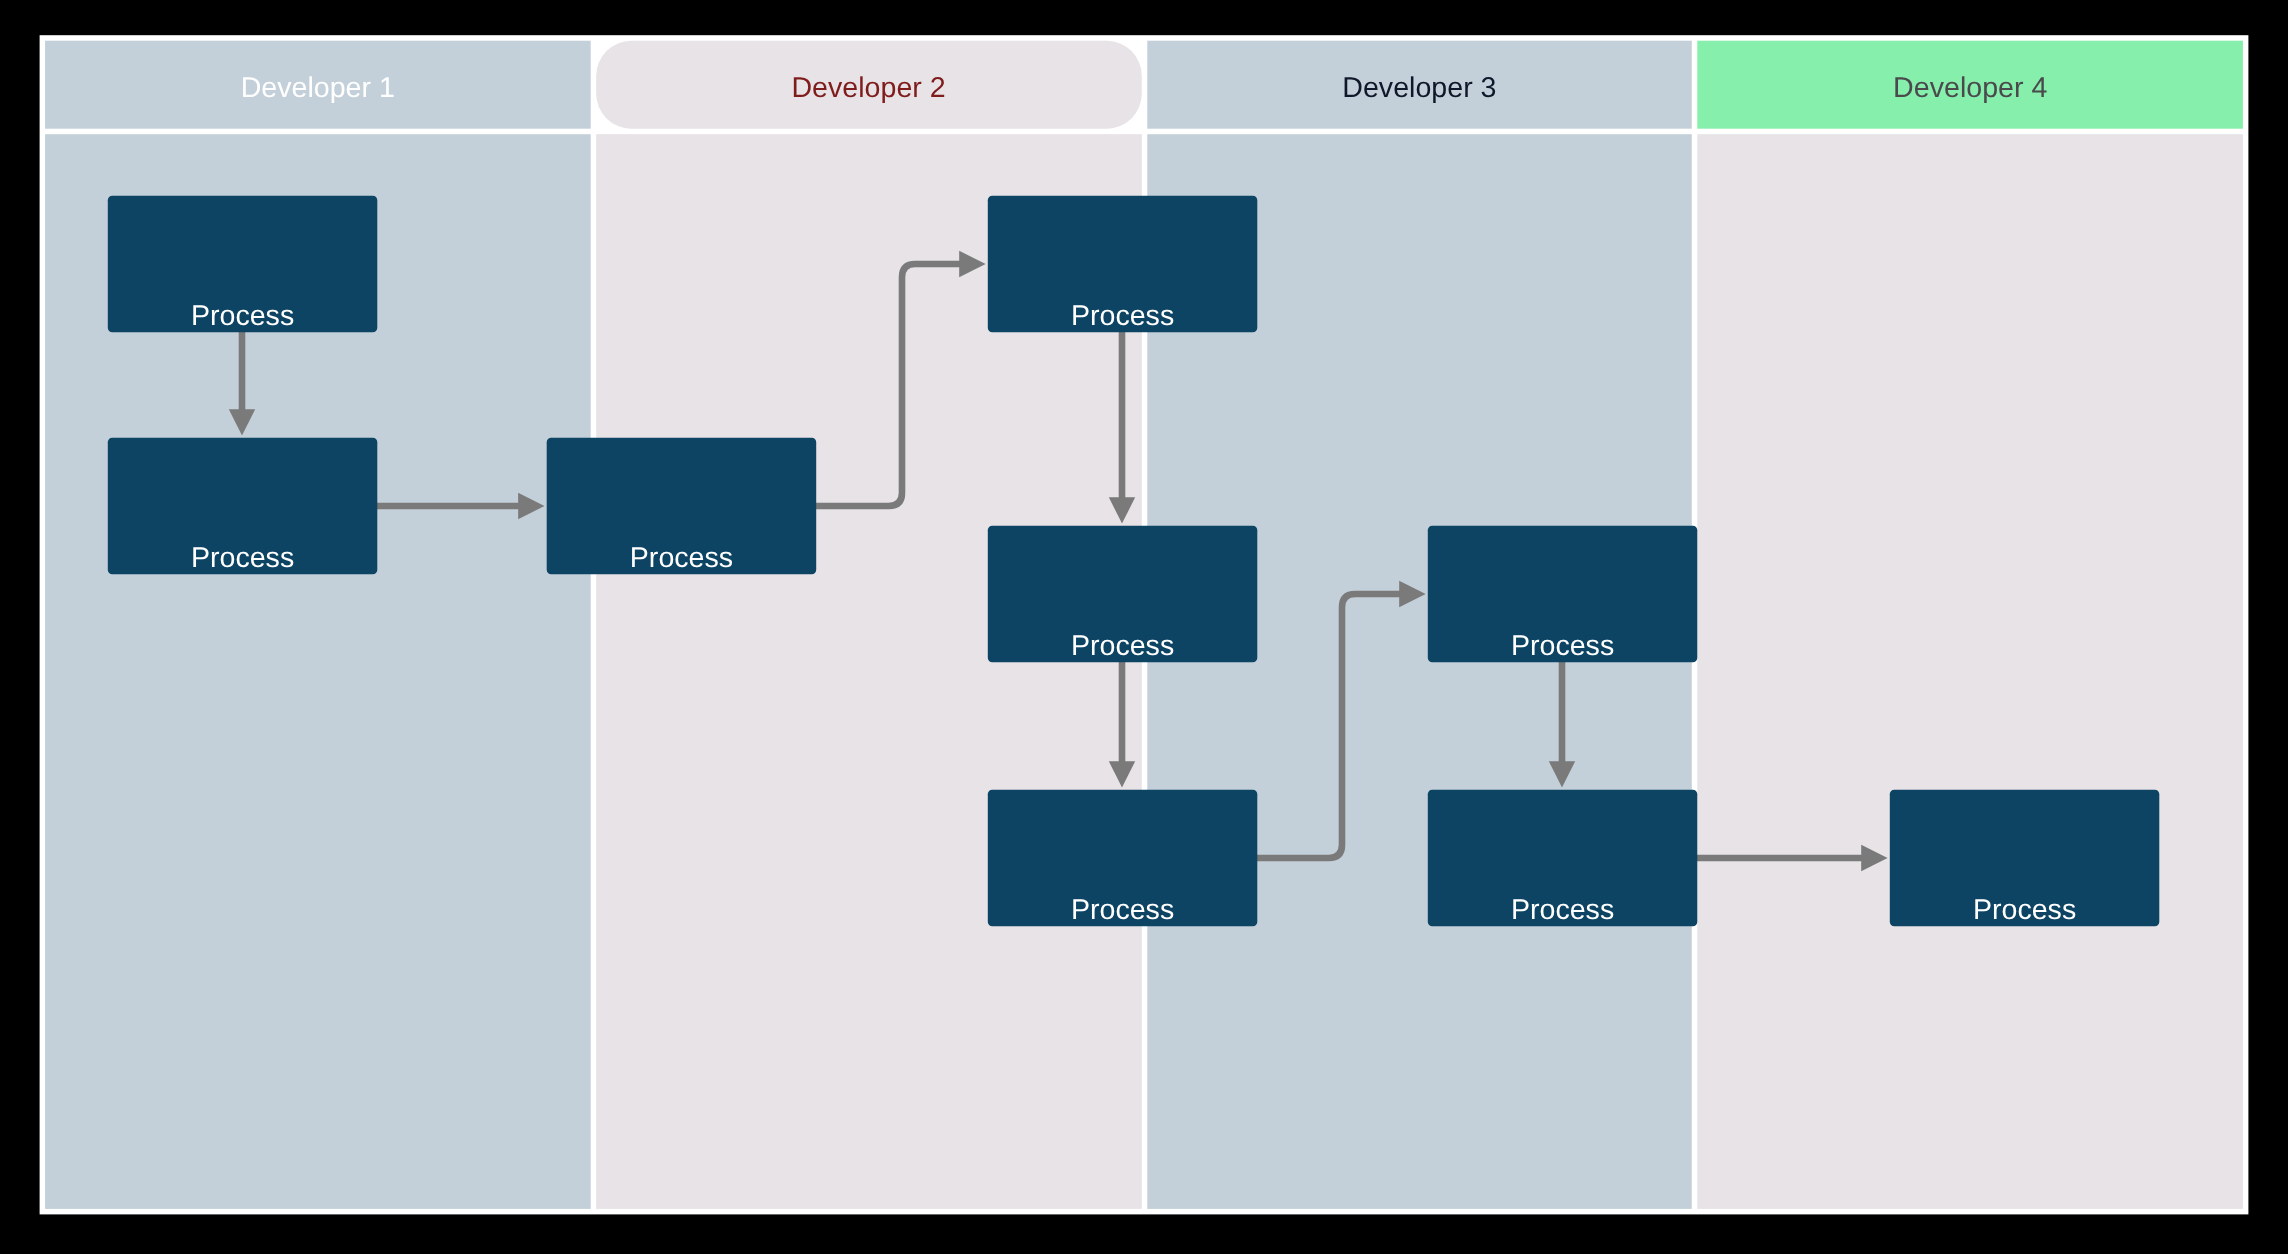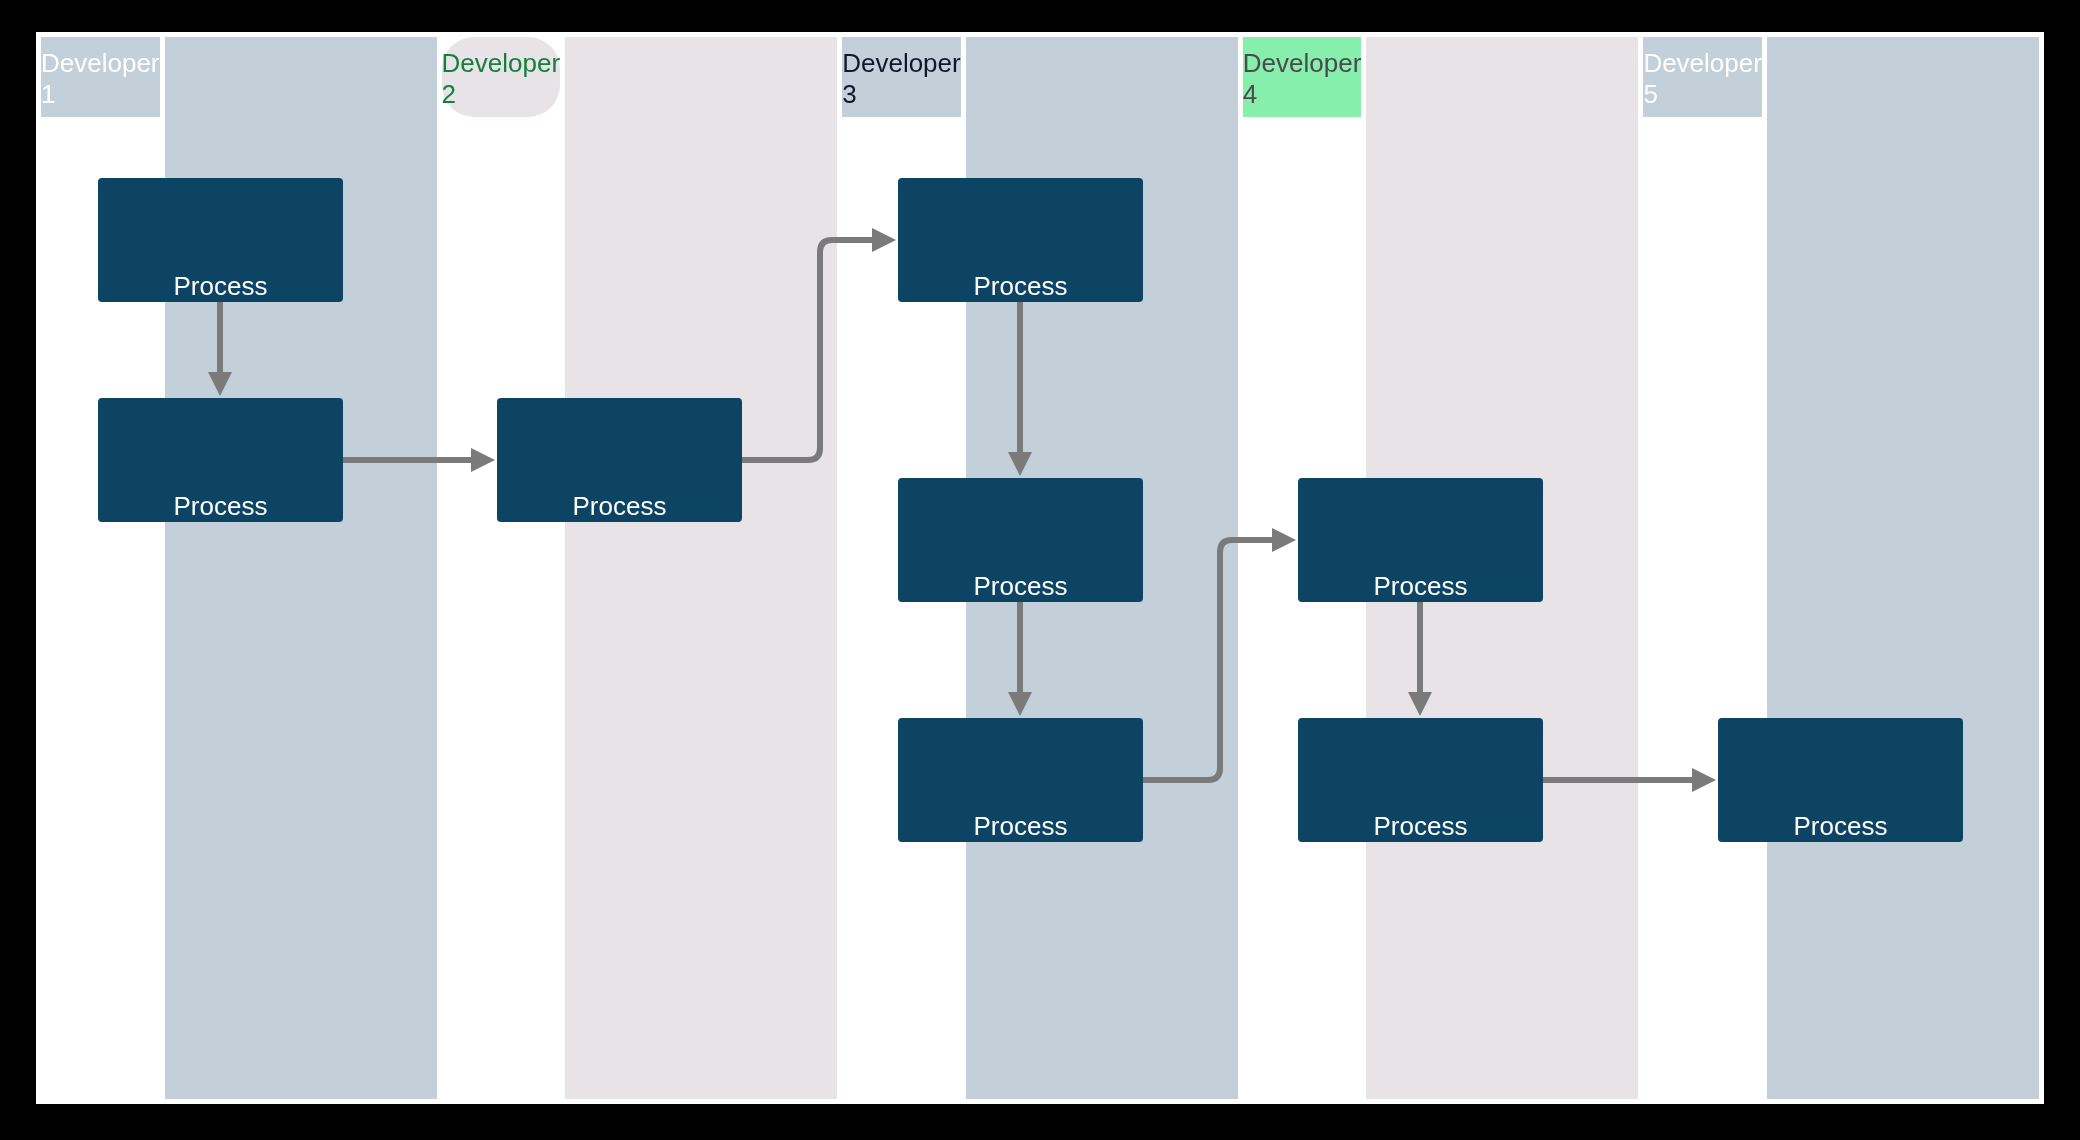--- a/index.html
+++ b/index.html
@@ -26,7 +26,7 @@
   .lane {
     flex: 1 1 0;
     display: flex;
-    flex-direction: row;
+    flex-direction: column;
     gap: 5px;
     min-width: 0;
   }

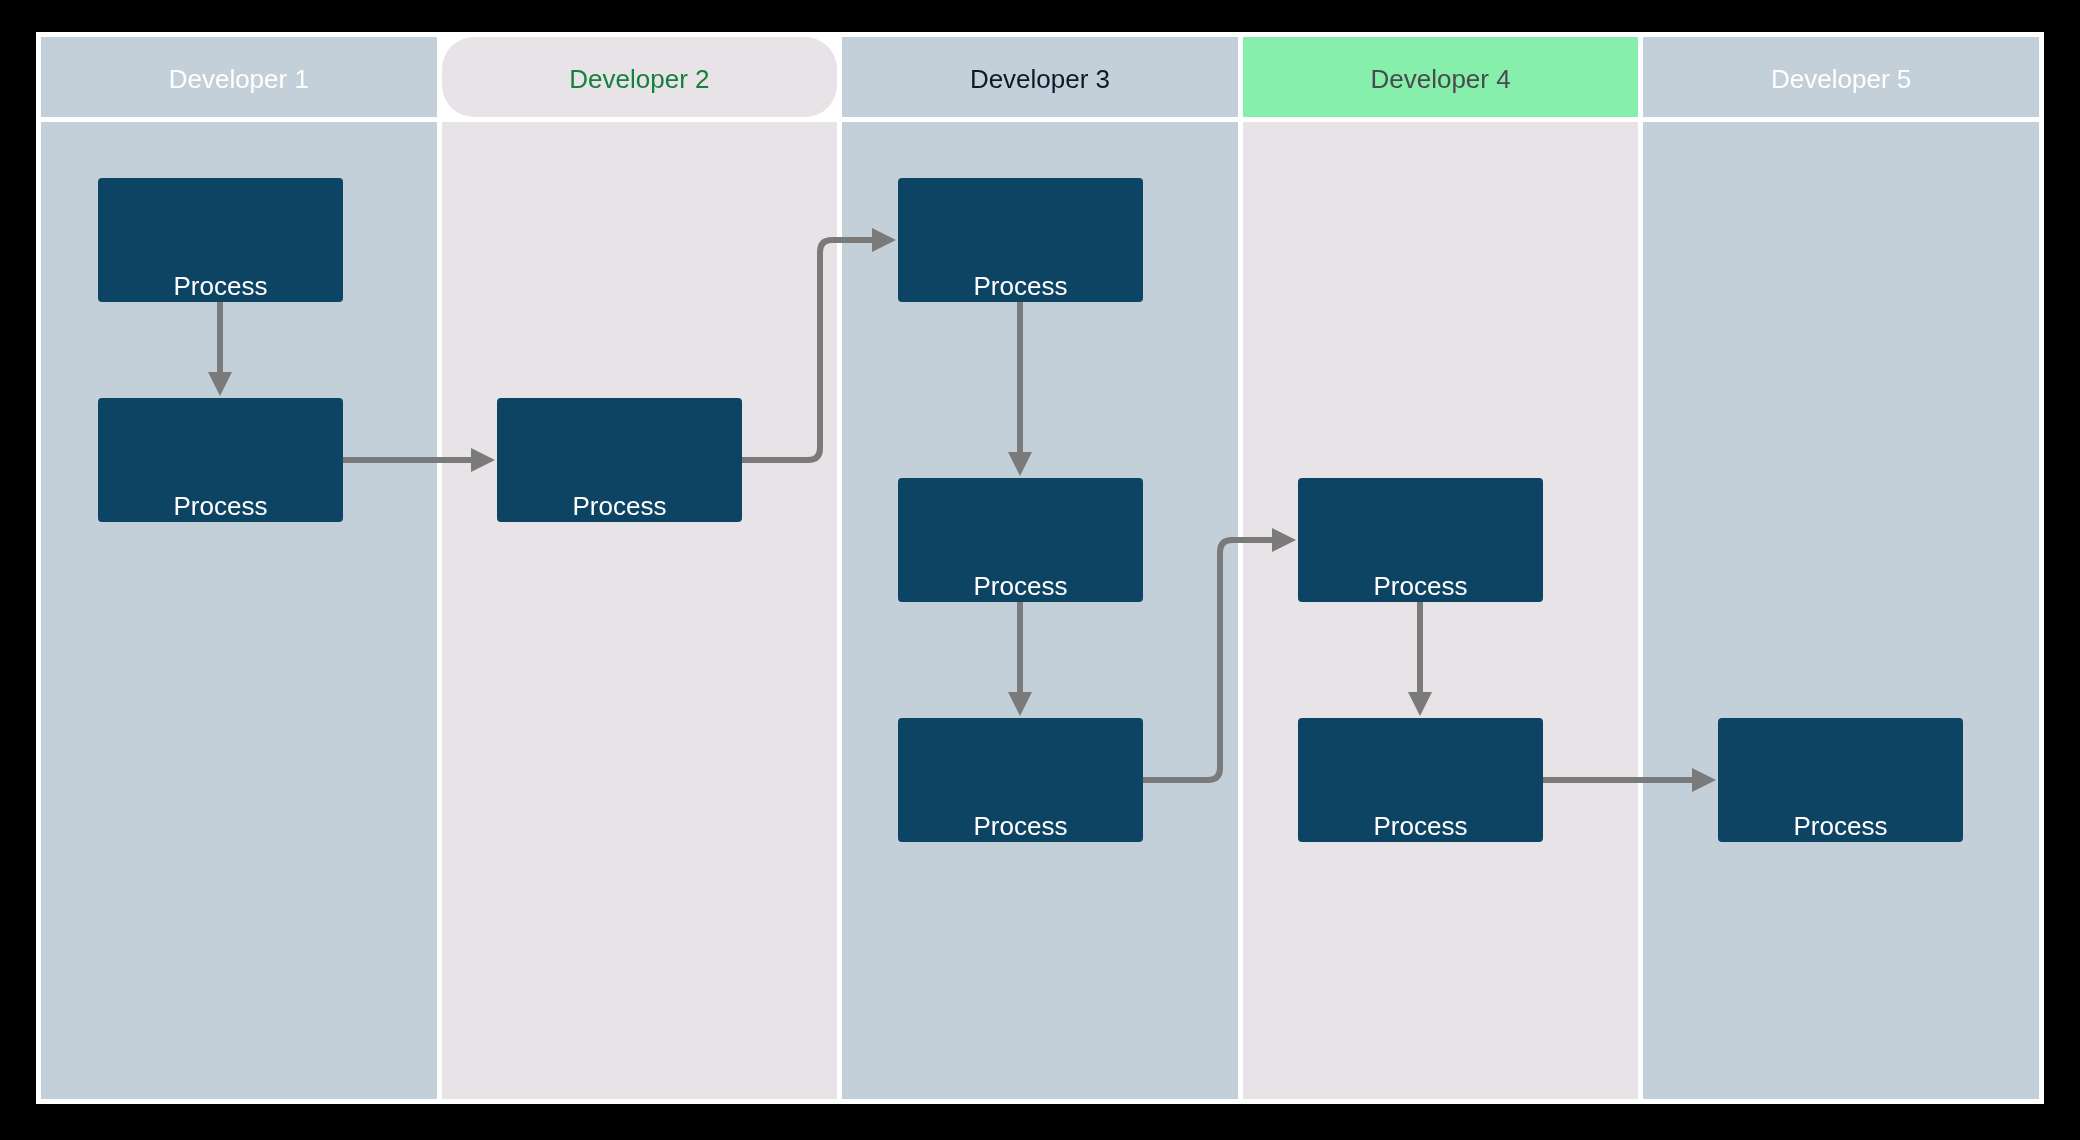--- a/index.html
+++ b/index.html
@@ -80,7 +80,7 @@
         <div class="lane-body" style="background: rgb(195, 208, 217);"></div>
       </div>
       <div class="lane">
-        <div class="lane-header" style="background: rgb(231, 227, 231); color: #15803d; border-radius: 32px;">
+        <div class="lane-header" style="background: rgb(231, 227, 231); color: #7f1d1d; border-radius: 32px;">
           <span>Developer 2</span>
         </div>
         <div class="lane-body" style="background: rgb(231, 227, 231);"></div>

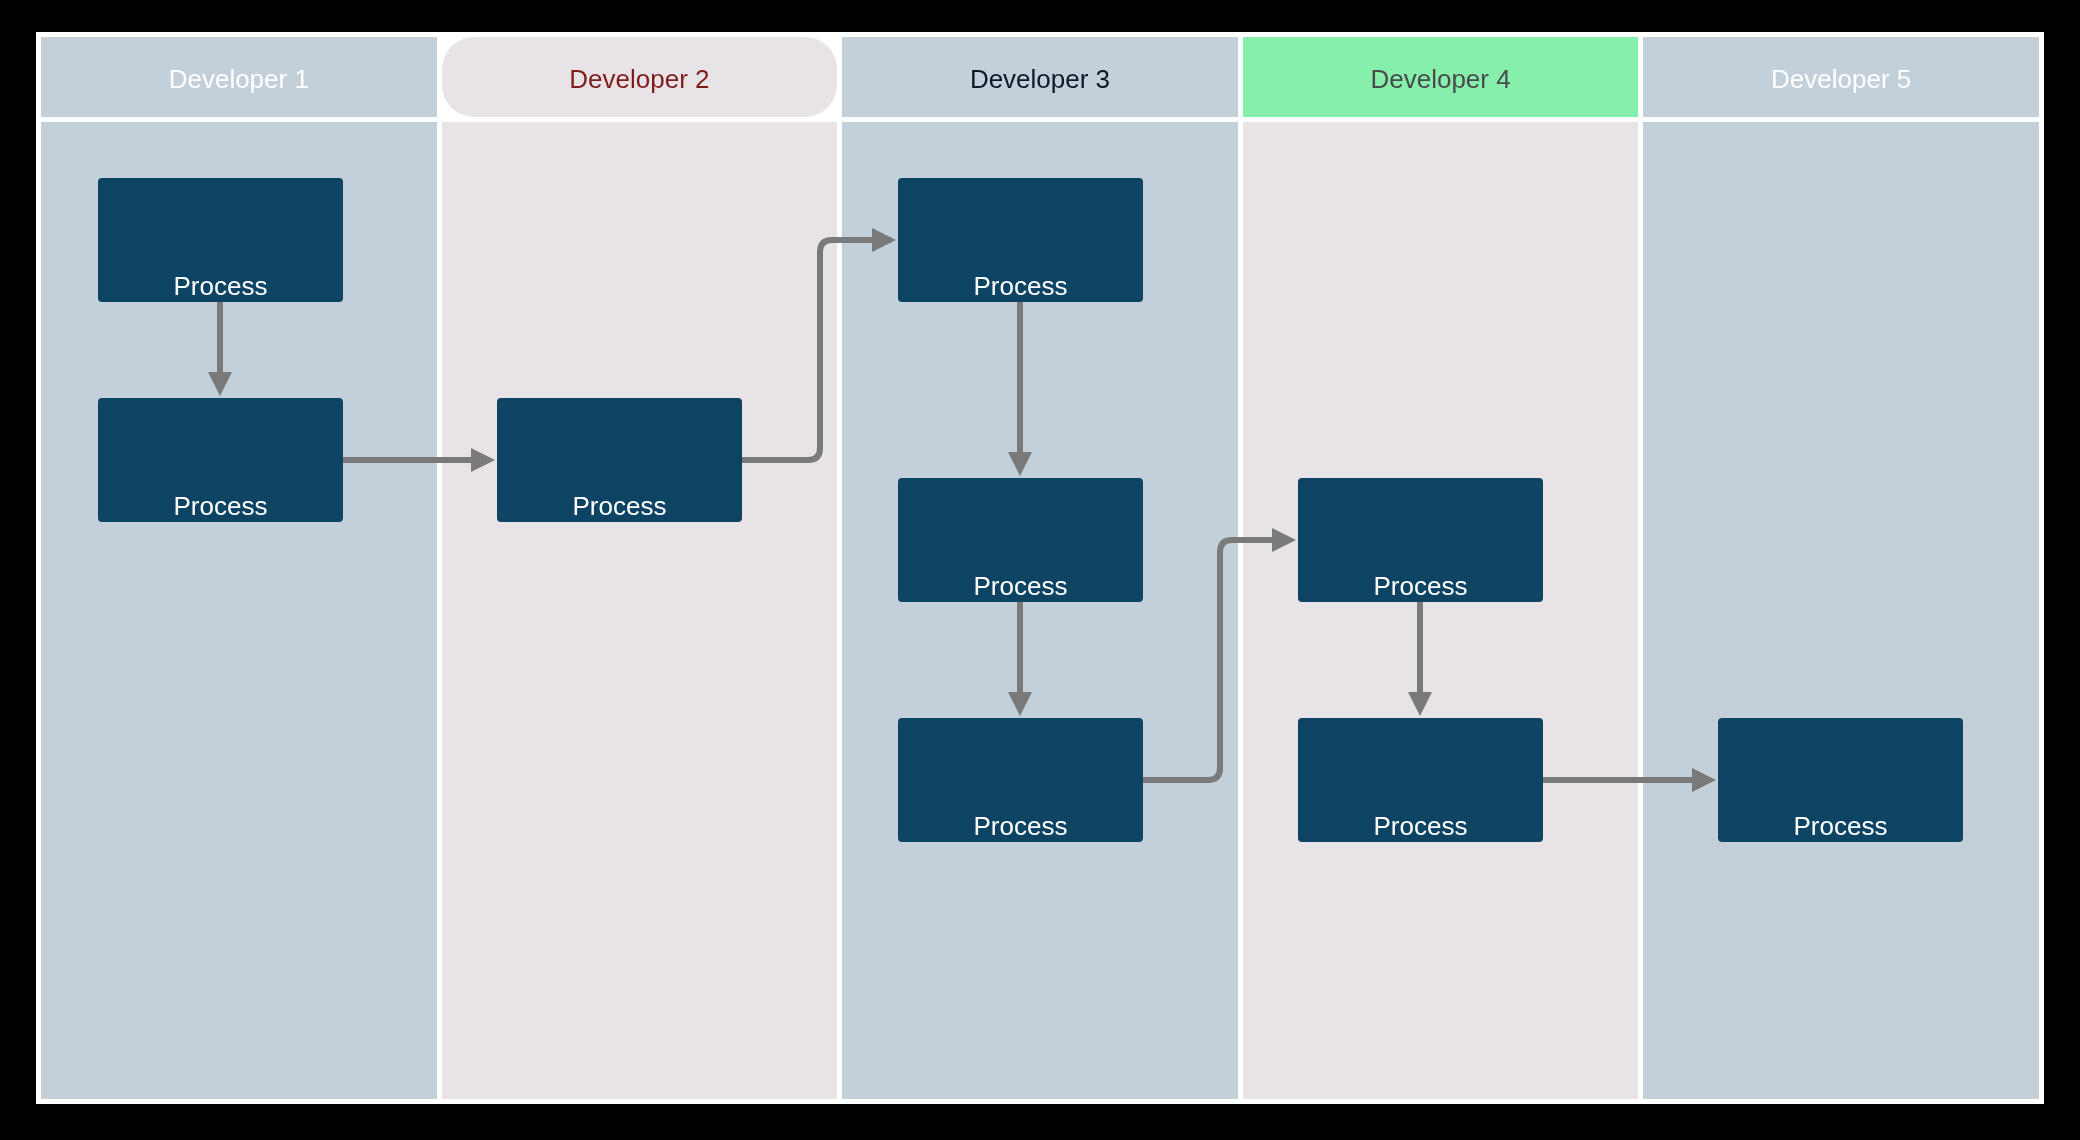--- a/index.html
+++ b/index.html
@@ -97,12 +97,6 @@
         </div>
         <div class="lane-body" style="background: rgb(231, 227, 231);"></div>
       </div>
-      <div class="lane">
-        <div class="lane-header" style="background: rgb(195, 208, 217); color: rgb(255, 255, 255);">
-          <span>Developer 5</span>
-        </div>
-        <div class="lane-body" style="background: rgb(195, 208, 217);"></div>
-      </div>
     </div>
 </div>
 

